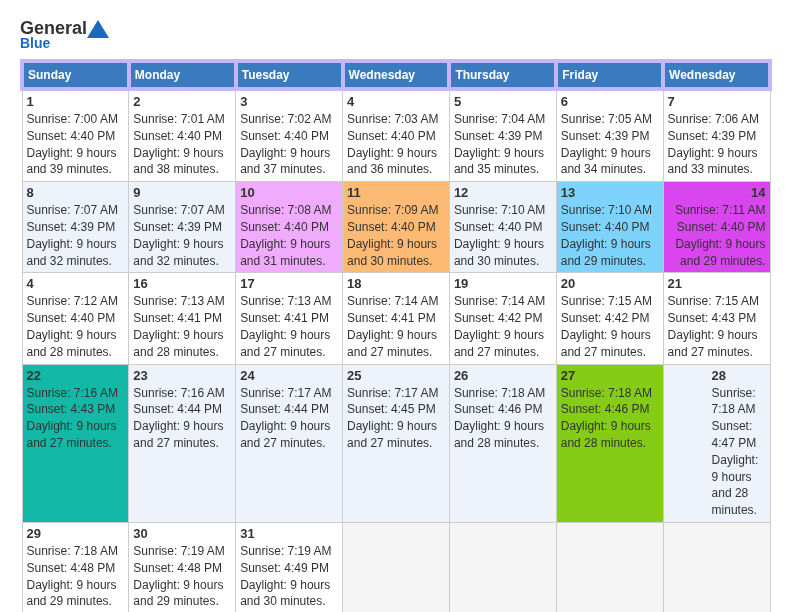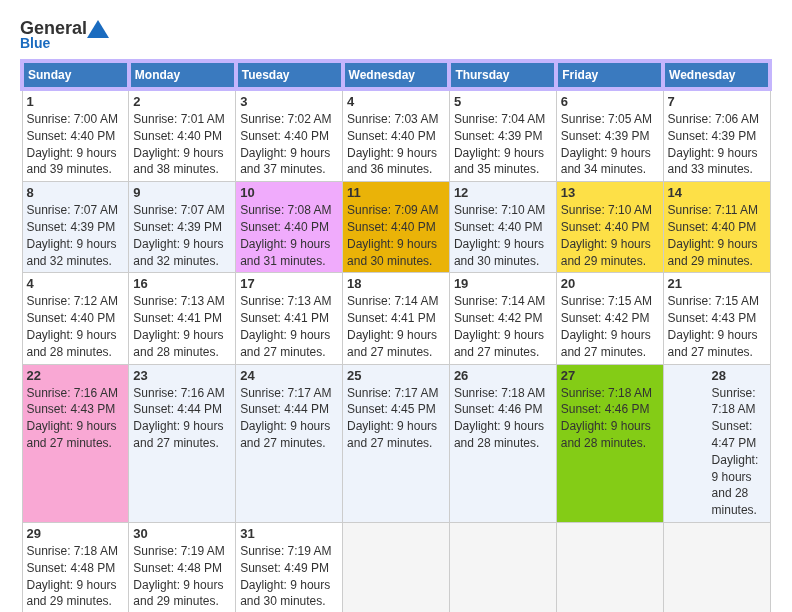--- a/index.html
+++ b/index.html
@@ -165,7 +165,7 @@
             <span class="day-num">10</span>
             <div class="cell-text">Sunrise: 7:08 AM<br>Sunset: 4:40 PM<br>Daylight: 9 hours and 31 minutes.</div>
           </td>
-          <td style="background: #eab308;">
+          <td style="background: #fdba74;">
             <span class="day-num">11</span>
             <div class="cell-text">Sunrise: 7:09 AM<br>Sunset: 4:40 PM<br>Daylight: 9 hours and 30 minutes.</div>
           </td>

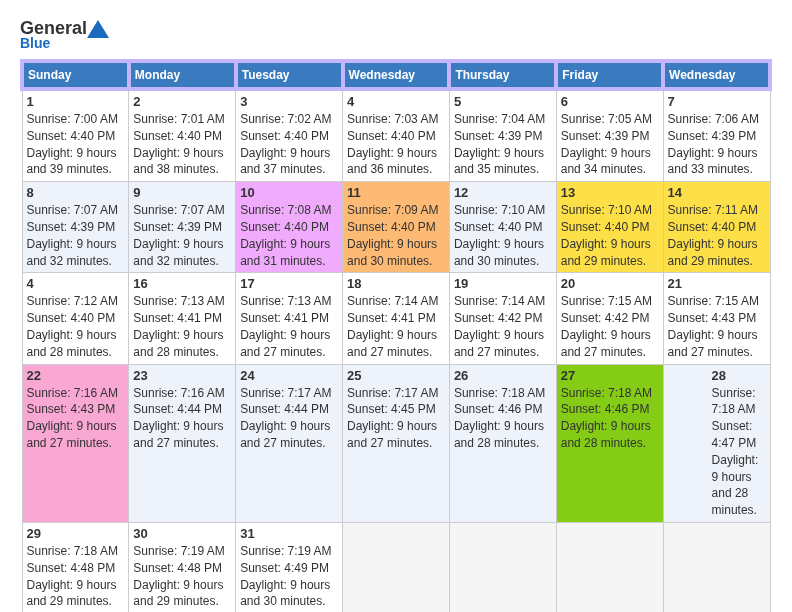--- a/index.html
+++ b/index.html
@@ -173,7 +173,7 @@
             <span class="day-num">12</span>
             <div class="cell-text">Sunrise: 7:10 AM<br>Sunset: 4:40 PM<br>Daylight: 9 hours and 30 minutes.</div>
           </td>
-          <td style="background: #fde047;">
+          <td style="background: #7dd3fc;">
             <span class="day-num">13</span>
             <div class="cell-text">Sunrise: 7:10 AM<br>Sunset: 4:40 PM<br>Daylight: 9 hours and 29 minutes.</div>
           </td>

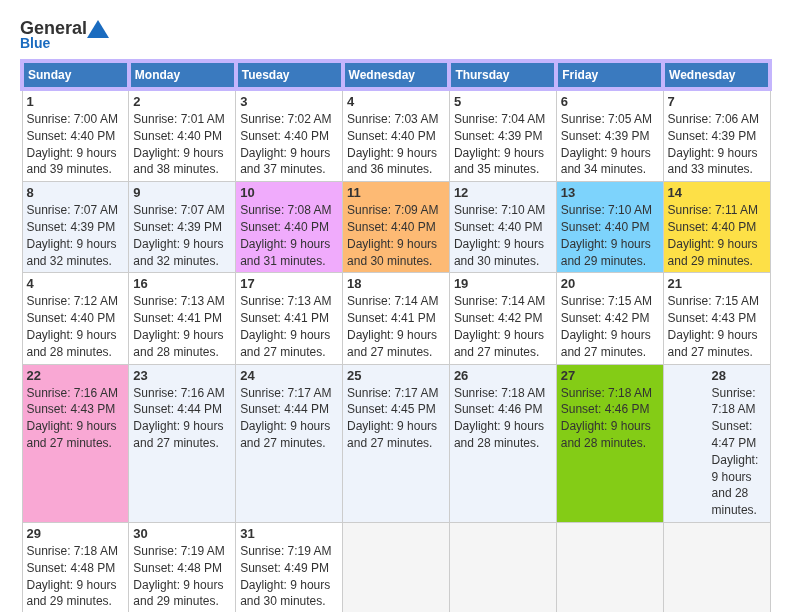--- a/index.html
+++ b/index.html
@@ -177,7 +177,7 @@
             <span class="day-num">13</span>
             <div class="cell-text">Sunrise: 7:10 AM<br>Sunset: 4:40 PM<br>Daylight: 9 hours and 29 minutes.</div>
           </td>
-          <td style="background: #fde047;">
+          <td style="background: #d946ef; text-align: right;">
             <span class="day-num">14</span>
             <div class="cell-text">Sunrise: 7:11 AM<br>Sunset: 4:40 PM<br>Daylight: 9 hours and 29 minutes.</div>
           </td>

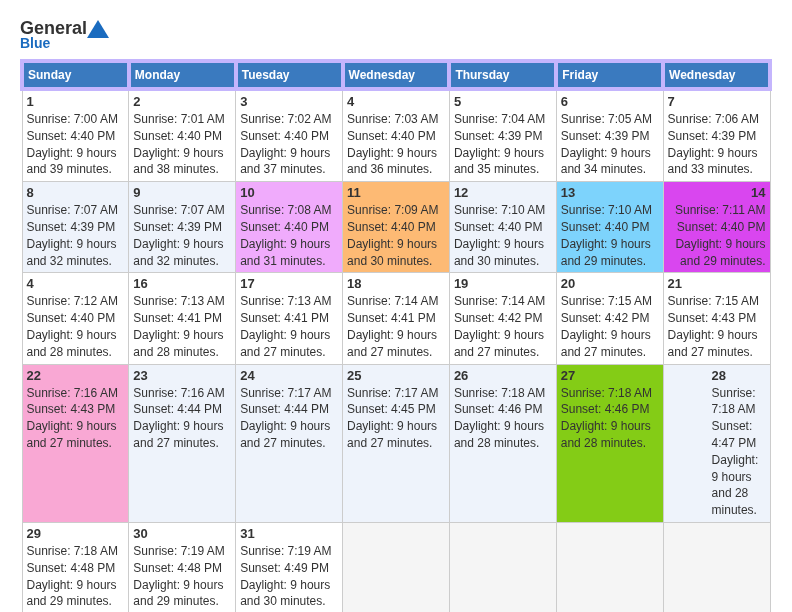--- a/index.html
+++ b/index.html
@@ -213,7 +213,7 @@
           </td>
         </tr>
         <tr>
-          <td style="background: #f9a8d4;">
+          <td style="background: #14b8a6;">
             <span class="day-num">22</span>
             <div class="cell-text">Sunrise: 7:16 AM<br>Sunset: 4:43 PM<br>Daylight: 9 hours and 27 minutes.</div>
           </td>

